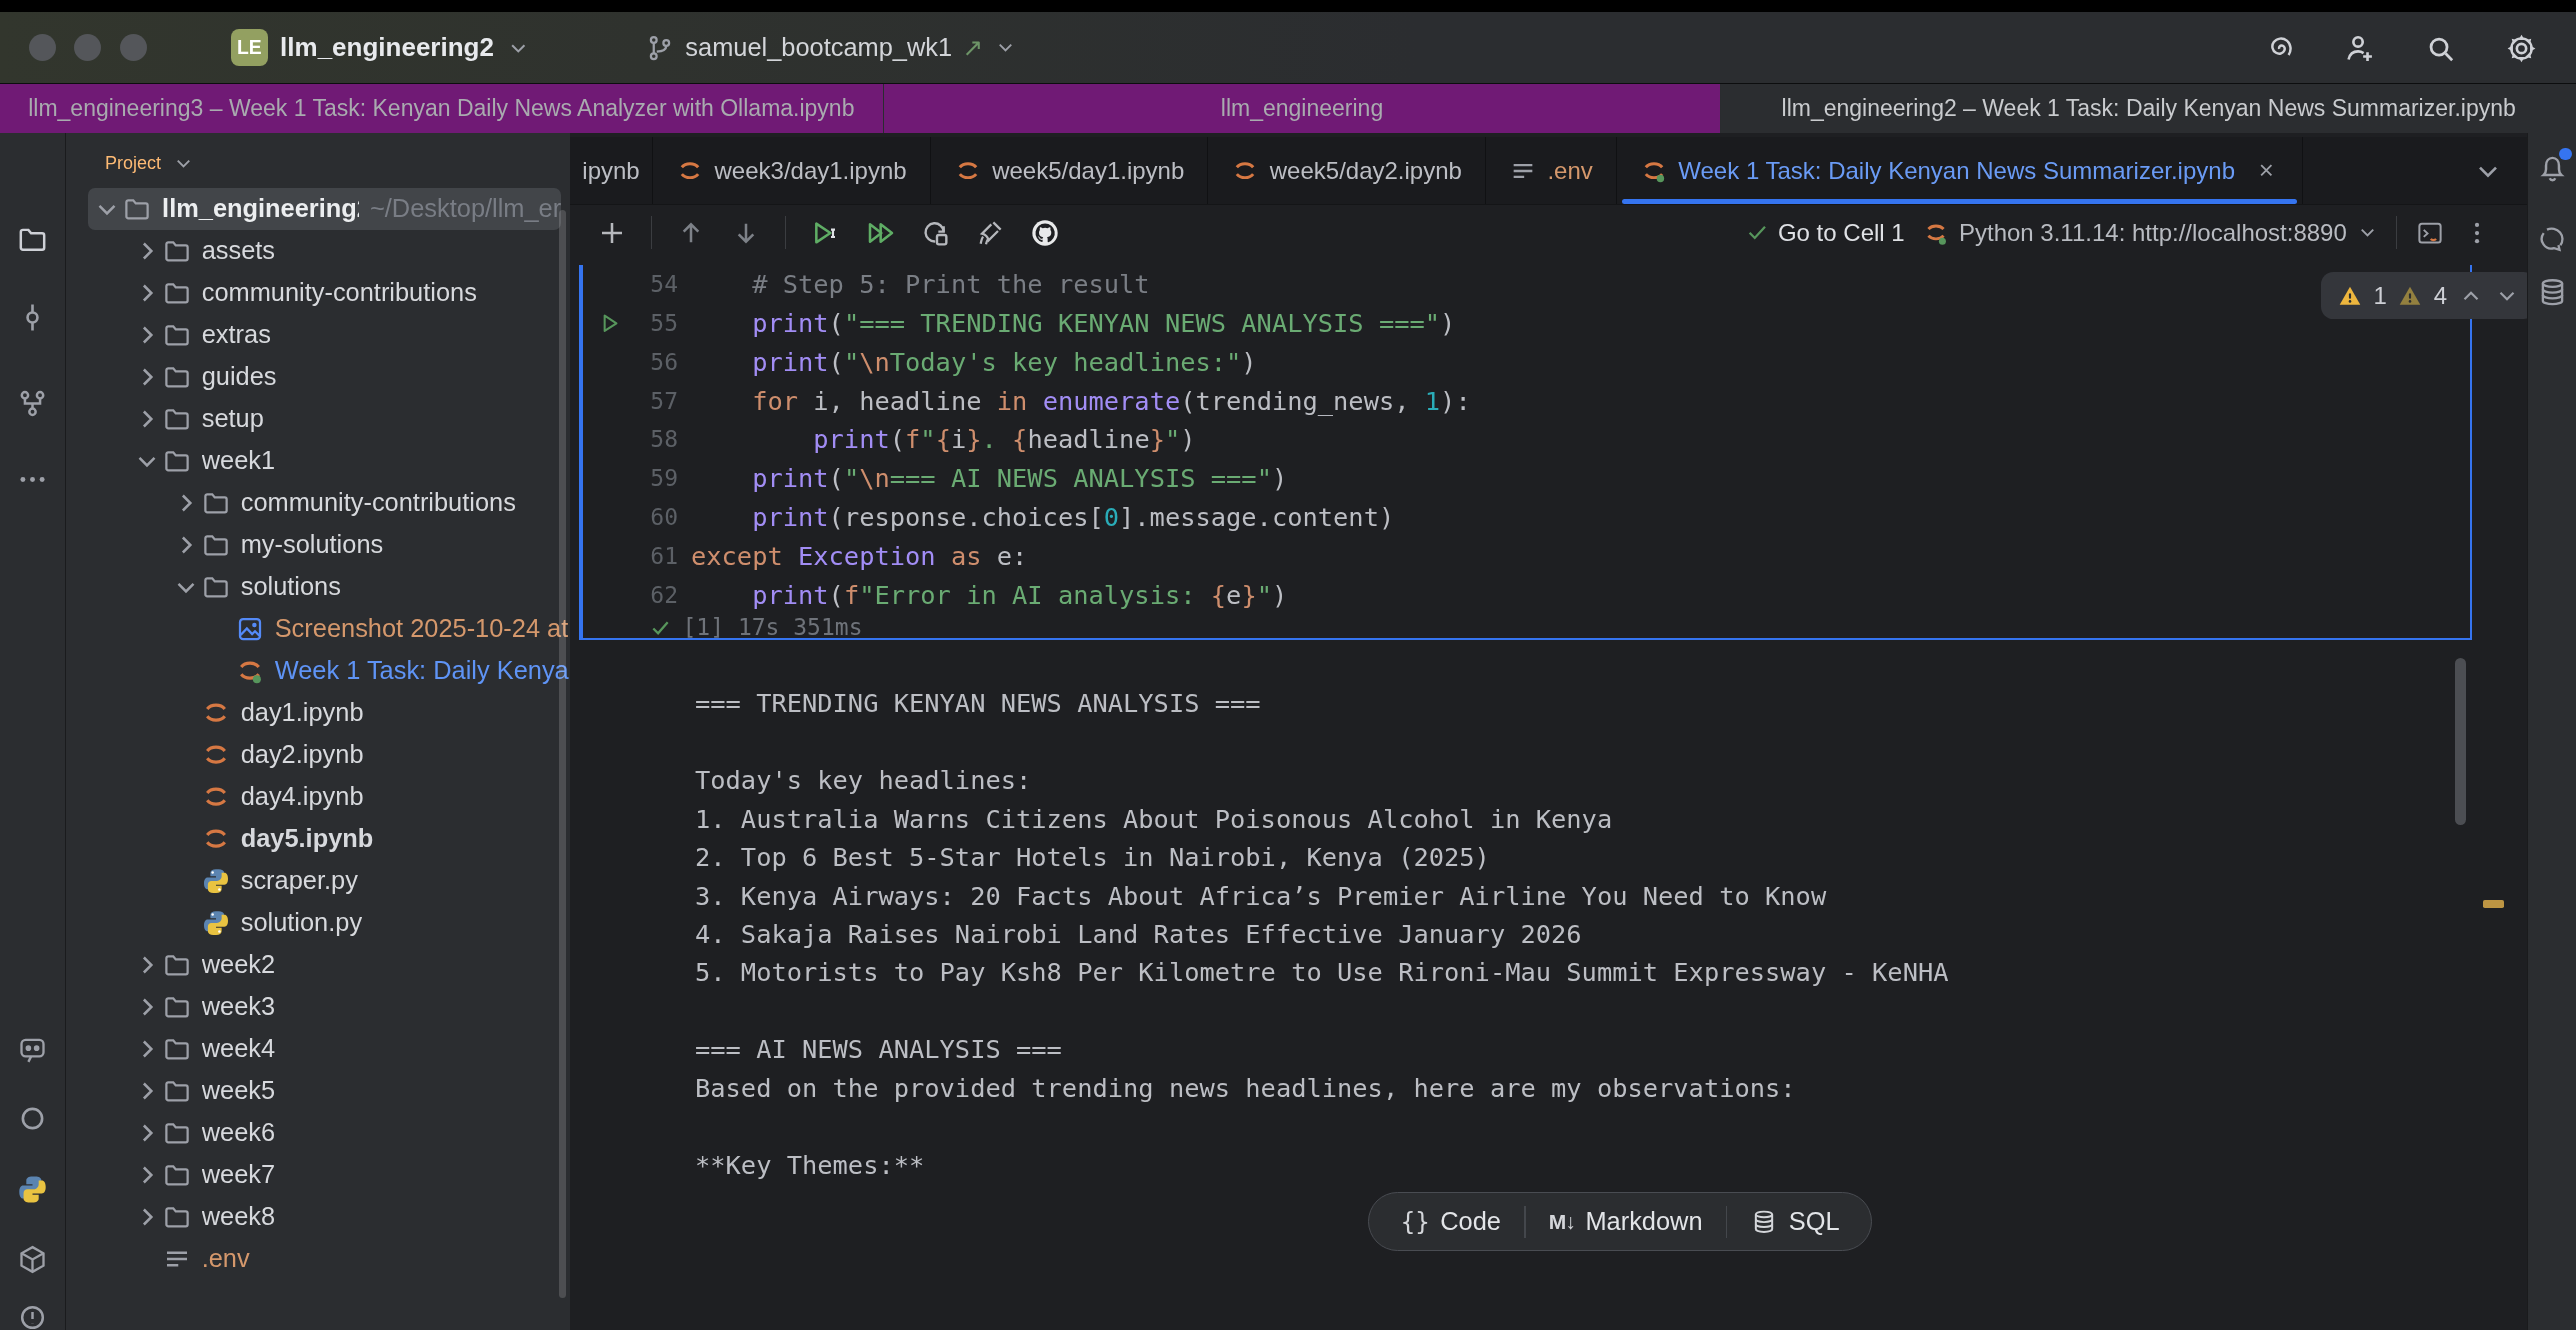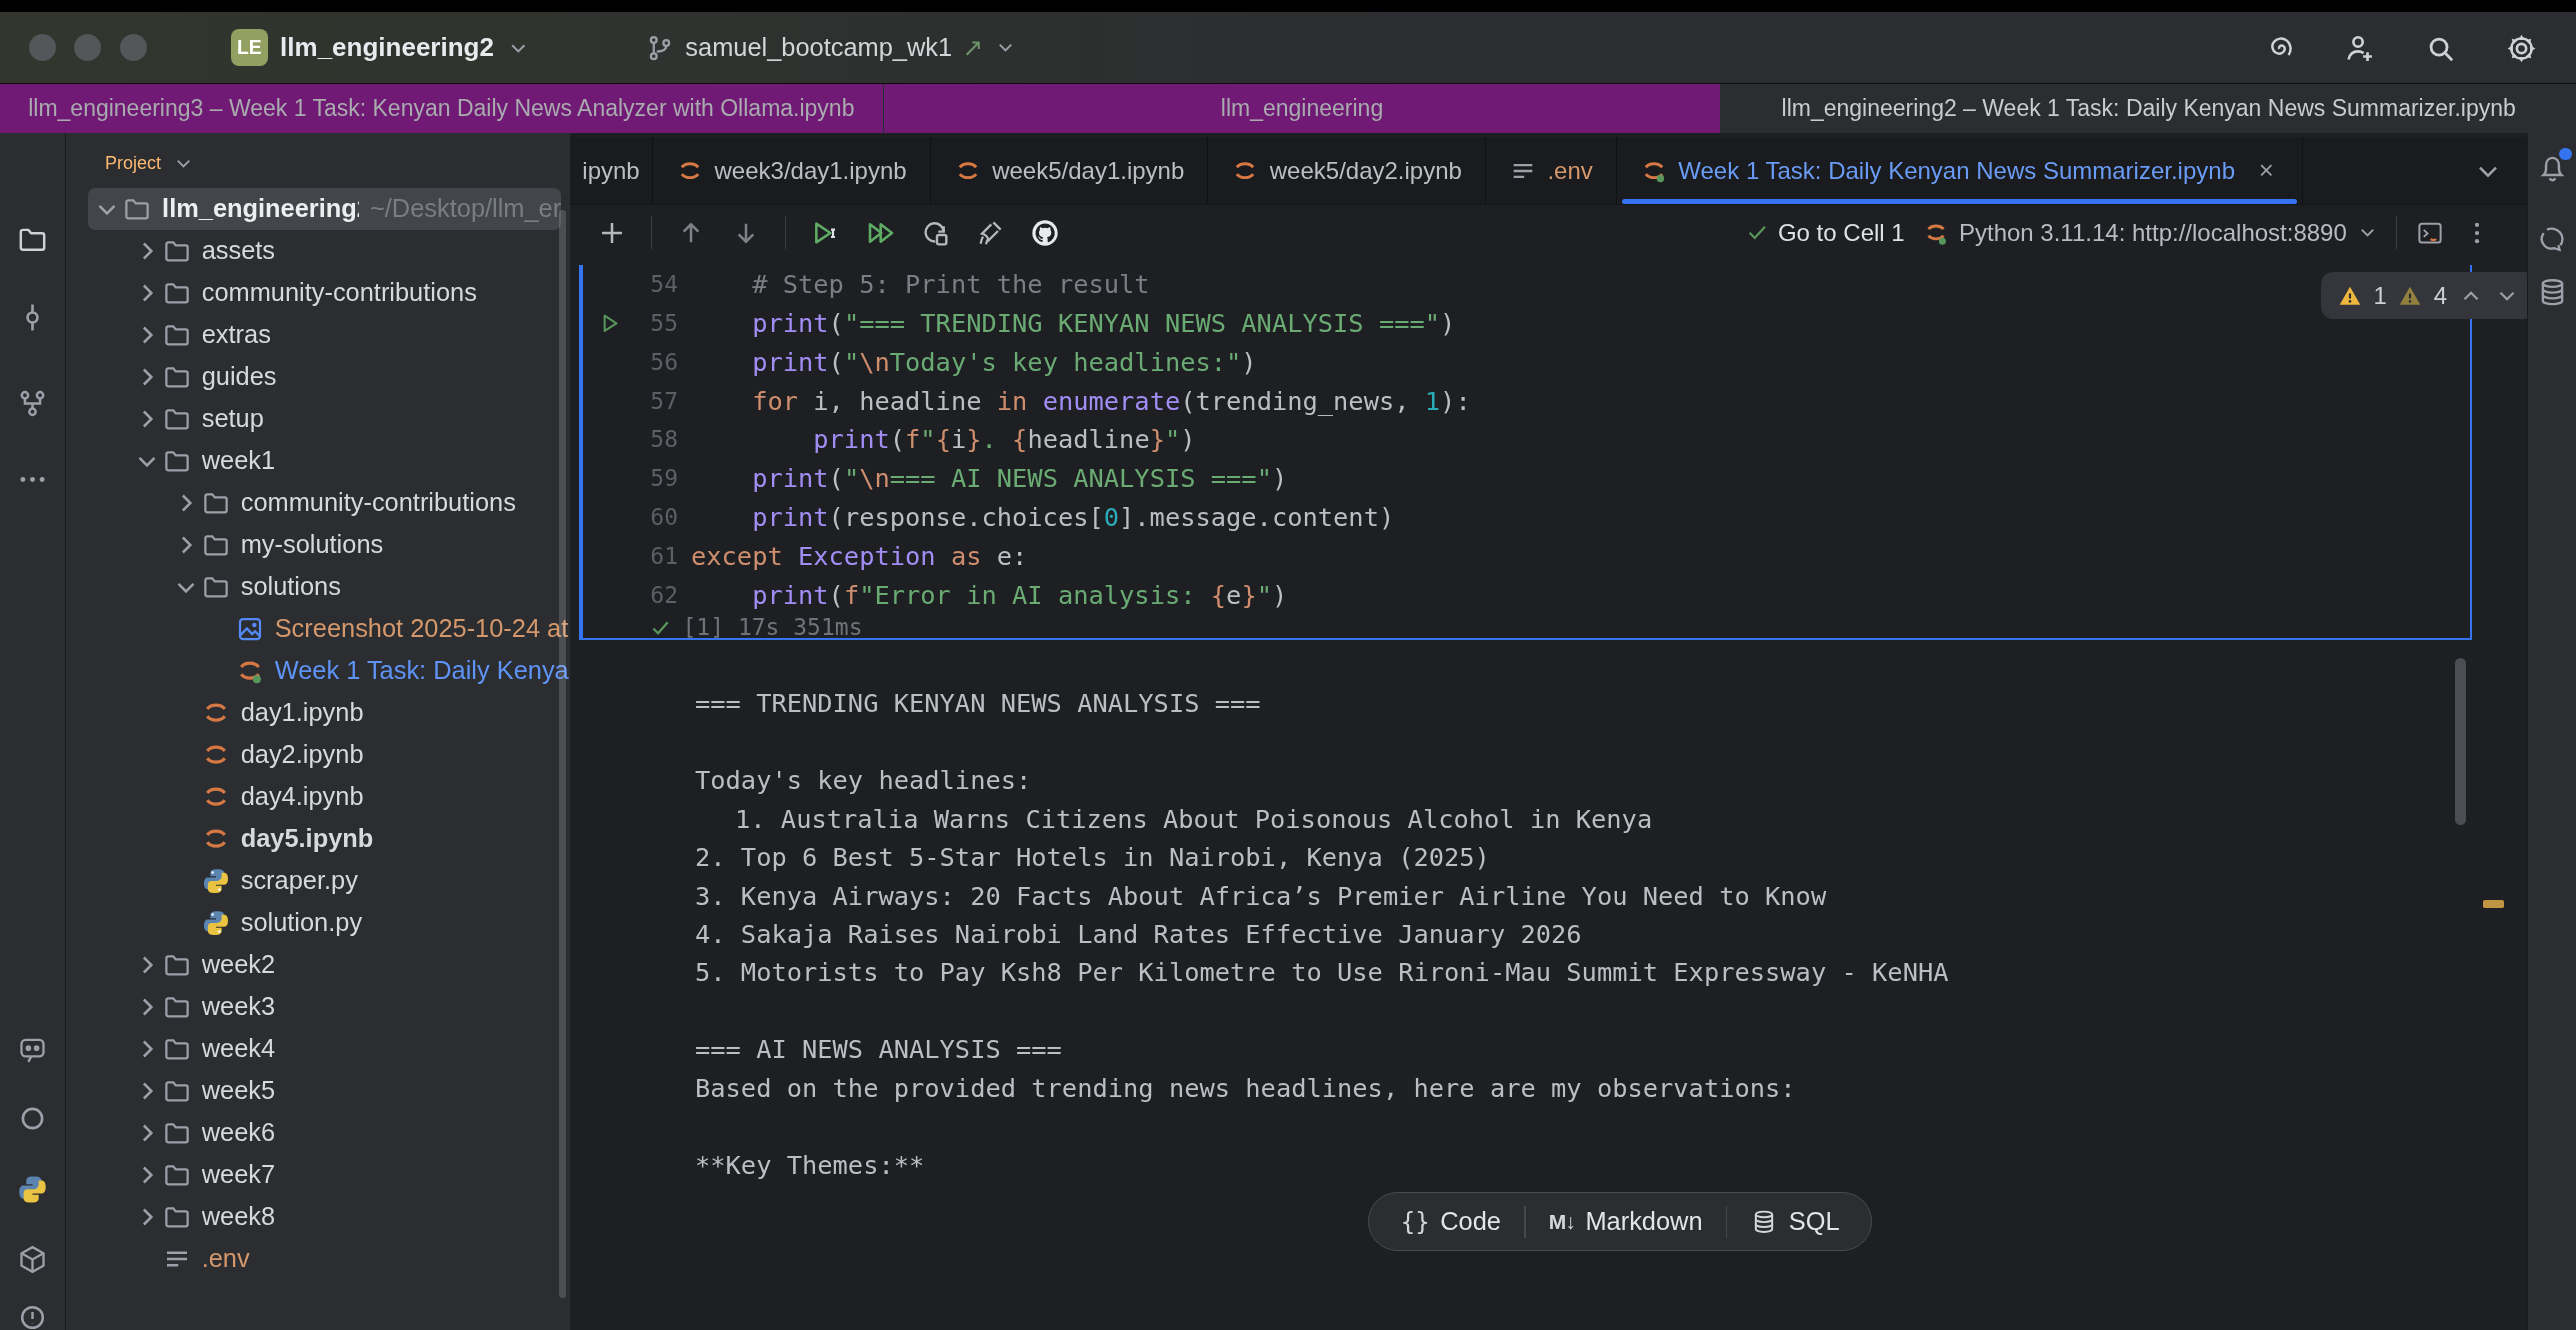--- a/index.html
+++ b/index.html
@@ -772,7 +772,7 @@
           <div class="oline" style="top: 419px;">=== TRENDING KENYAN NEWS ANALYSIS ===</div>
           <div class="oline" style="top: 458px;"></div>
           <div class="oline" style="top: 496px;">Today's key headlines:</div>
-          <div class="oline" style="top: 535px; margin-left: 40px;">1. Australia Warns Citizens About Poisonous Alcohol in Kenya</div>
+          <div class="oline" style="top: 535px;">1. Australia Warns Citizens About Poisonous Alcohol in Kenya</div>
           <div class="oline" style="top: 573px;">2. Top 6 Best 5-Star Hotels in Nairobi, Kenya (2025)</div>
           <div class="oline" style="top: 612px;">3. Kenya Airways: 20 Facts About Africa’s Premier Airline You Need to Know</div>
           <div class="oline" style="top: 650px;">4. Sakaja Raises Nairobi Land Rates Effective January 2026</div>

